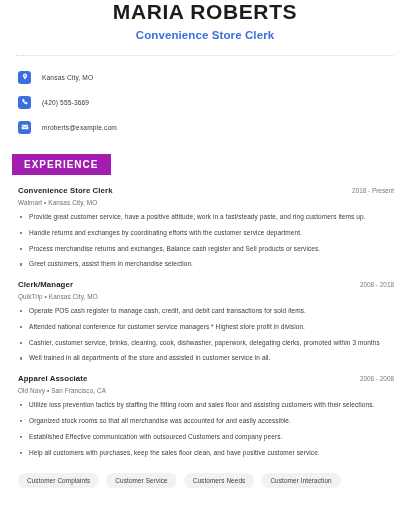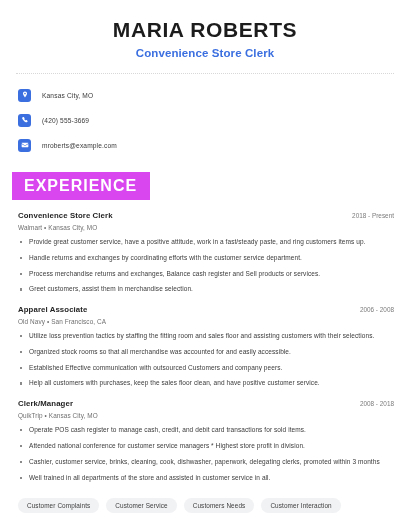--- a/index.html
+++ b/index.html
@@ -25,7 +25,6 @@
   
   .header {
     text-align: center;
-    padding-top: 18px;
   }
   .full-name {
     font-size: 21px;

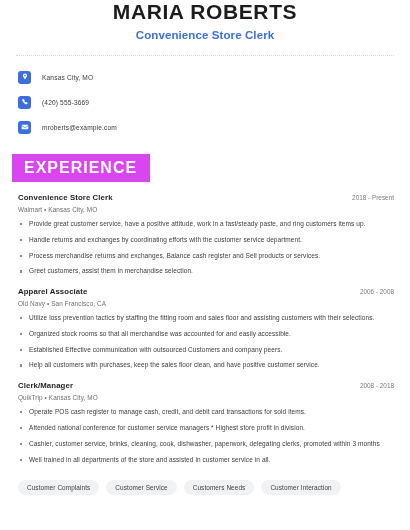--- a/index.html
+++ b/index.html
@@ -79,9 +79,9 @@
   
   .section-badge {
     display: inline-block;
-    background: #d946ef;
+    background: #a21caf;
     color: #ffffff;
-    font-size: 16px;
+    font-size: 10px;
     font-weight: bold;
     letter-spacing: 1px;
     padding: 5px 13px 5px 12px;

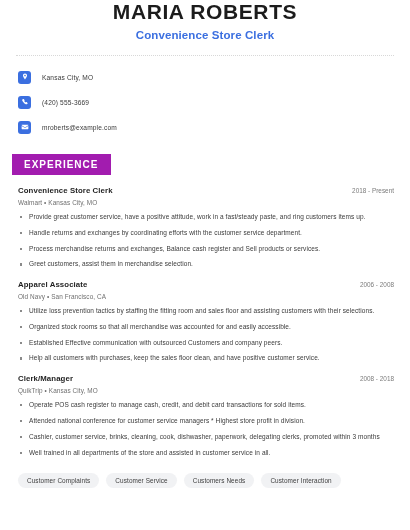--- a/index.html
+++ b/index.html
@@ -222,6 +222,20 @@
 
     <div class="job">
       <div class="job-head">
+        <span class="job-role">Clerk/Manager</span>
+        <span class="job-dates">2008 - 2018</span>
+      </div>
+      <div class="job-meta">QuikTrip • Kansas City, MO</div>
+      <ul class="bullets">
+        <li>Operate POS cash register to manage cash, credit, and debit card transactions for sold items.</li>
+        <li>Attended national conference for customer service managers * Highest store profit in division.</li>
+        <li>Cashier, customer service, brinks, cleaning, cook, dishwasher, paperwork, delegating clerks, promoted within 3 months</li>
+        <li>Well trained in all departments of the store and assisted in customer service in all.</li>
+      </ul>
+    </div>
+
+    <div class="job">
+      <div class="job-head">
         <span class="job-role">Apparel Associate</span>
         <span class="job-dates">2006 - 2008</span>
       </div>
@@ -233,20 +247,6 @@
         <li>Help all customers with purchases, keep the sales floor clean, and have positive customer service.</li>
       </ul>
     </div>
-
-    <div class="job">
-      <div class="job-head">
-        <span class="job-role">Clerk/Manager</span>
-        <span class="job-dates">2008 - 2018</span>
-      </div>
-      <div class="job-meta">QuikTrip • Kansas City, MO</div>
-      <ul class="bullets">
-        <li>Operate POS cash register to manage cash, credit, and debit card transactions for sold items.</li>
-        <li>Attended national conference for customer service managers * Highest store profit in division.</li>
-        <li>Cashier, customer service, brinks, cleaning, cook, dishwasher, paperwork, delegating clerks, promoted within 3 months</li>
-        <li>Well trained in all departments of the store and assisted in customer service in all.</li>
-      </ul>
-    </div>
   </div>
 
   <div class="section-skills">

